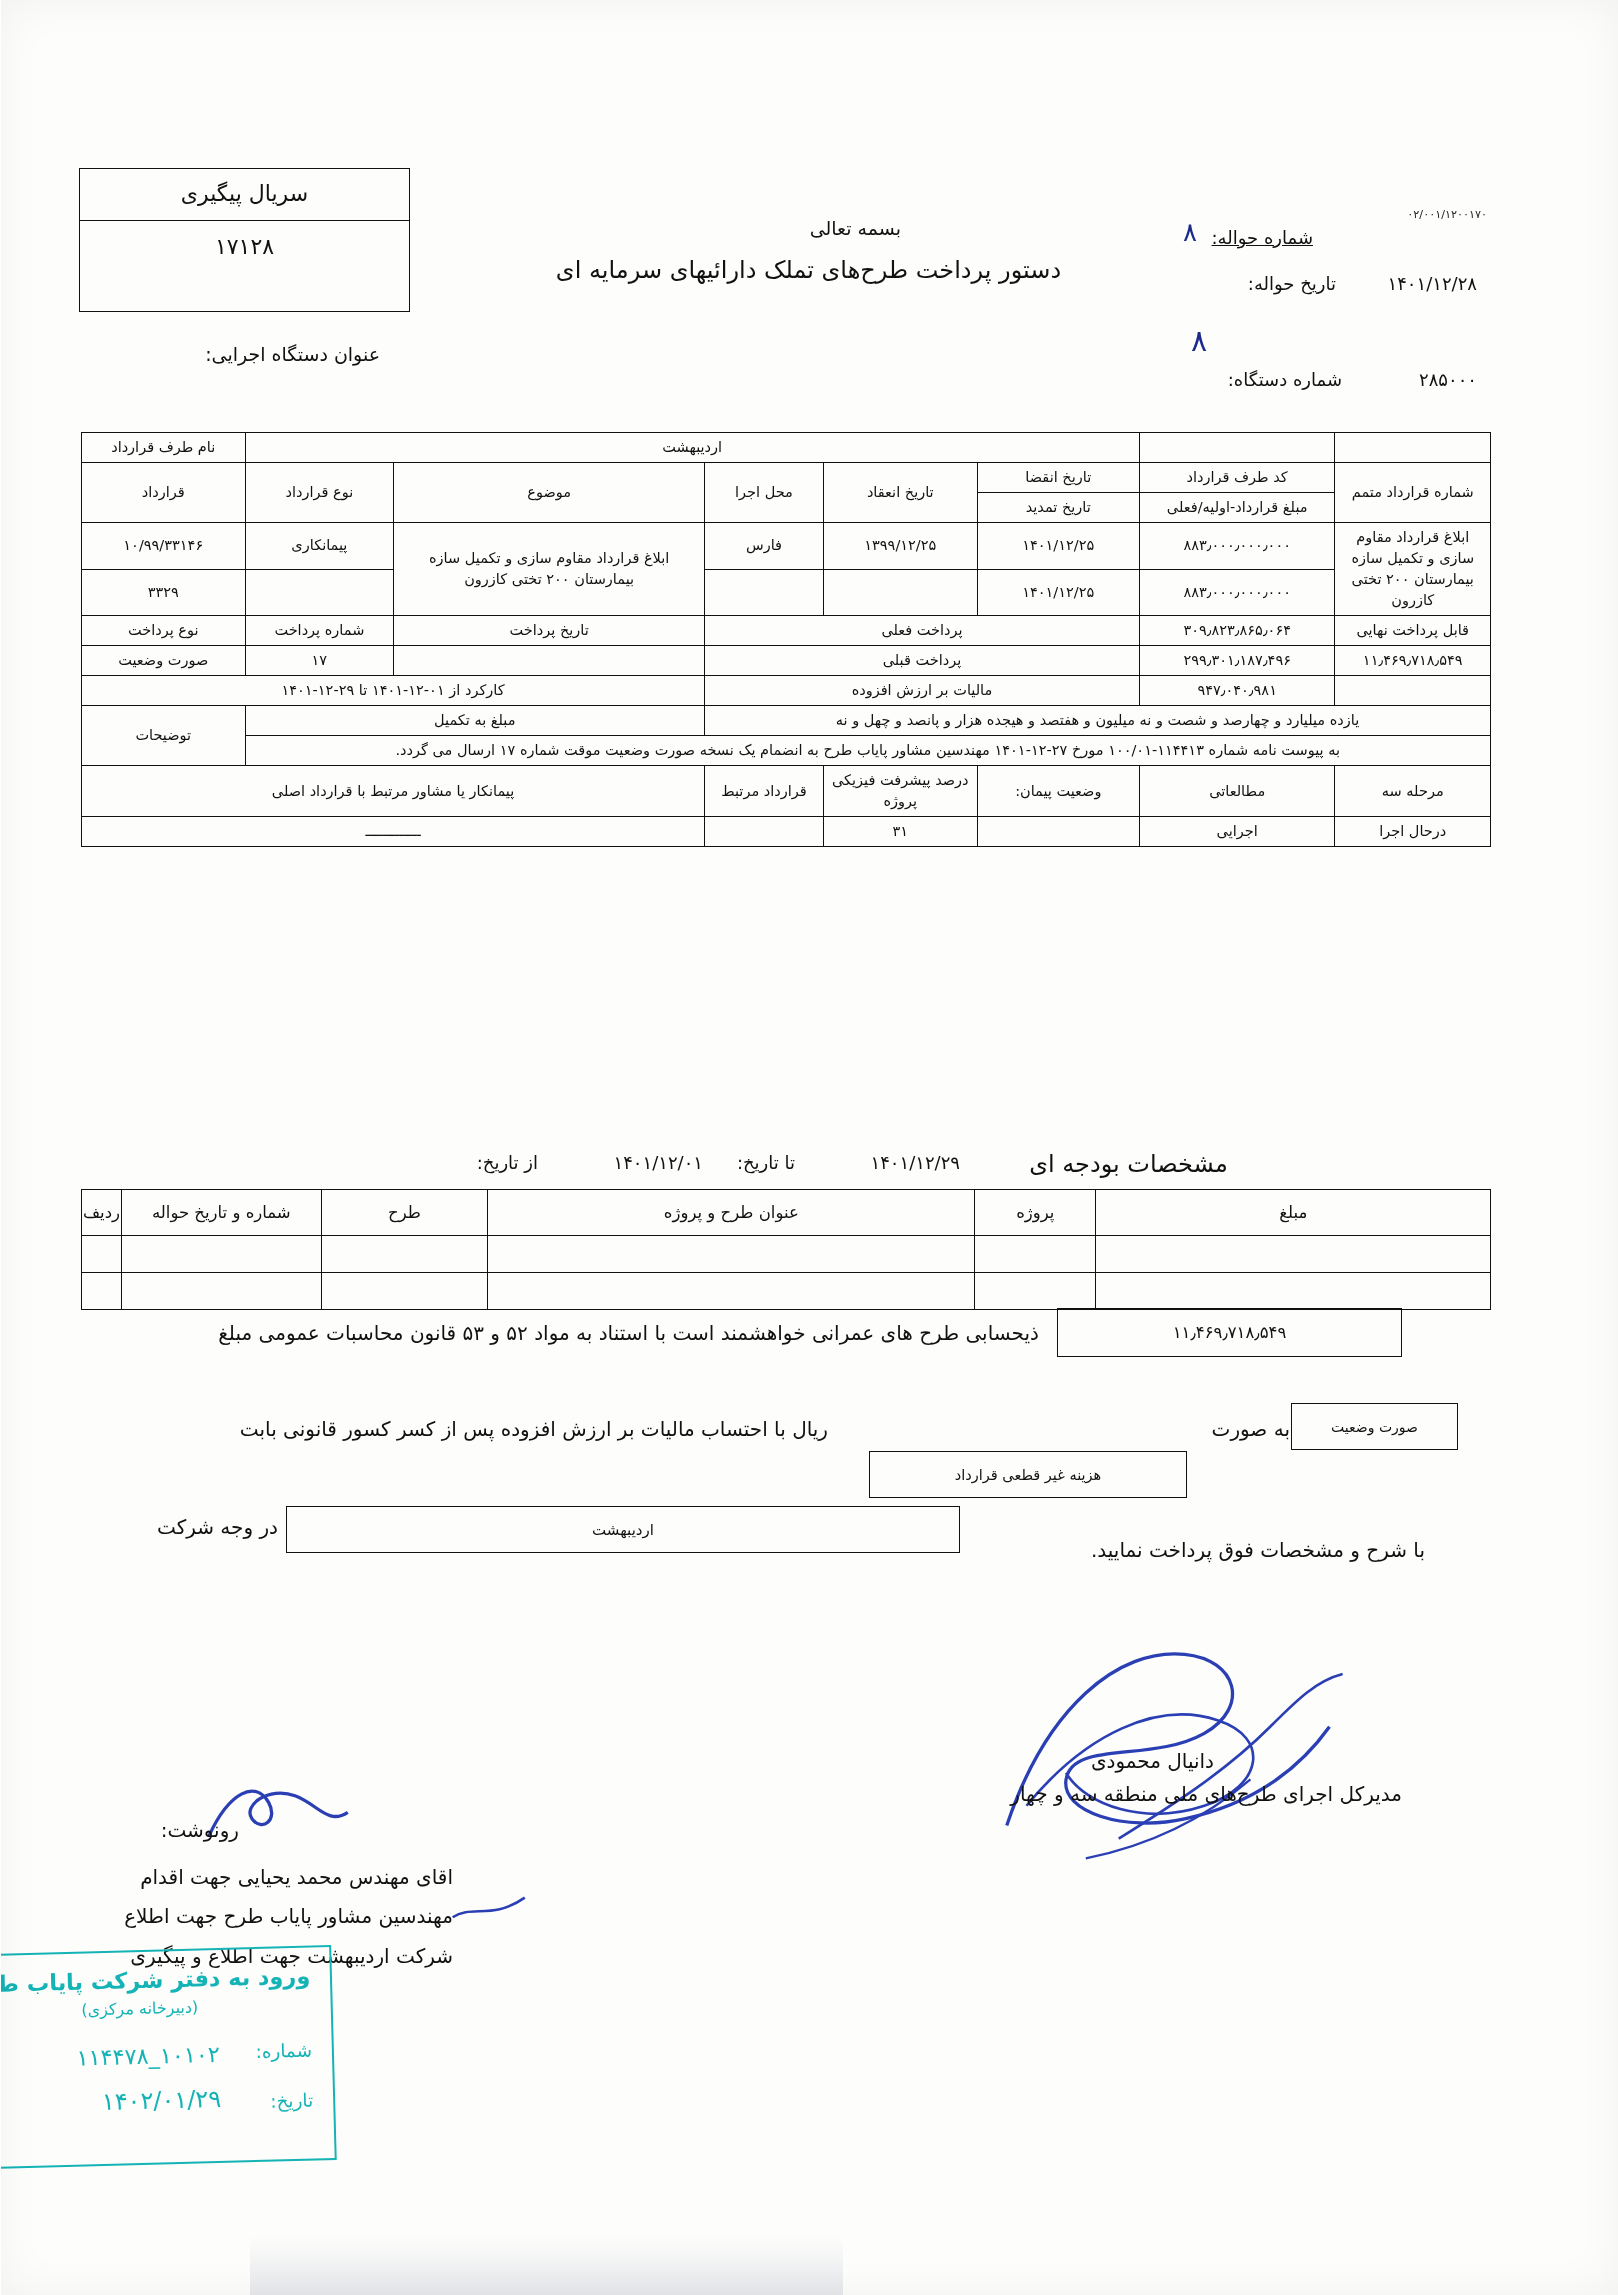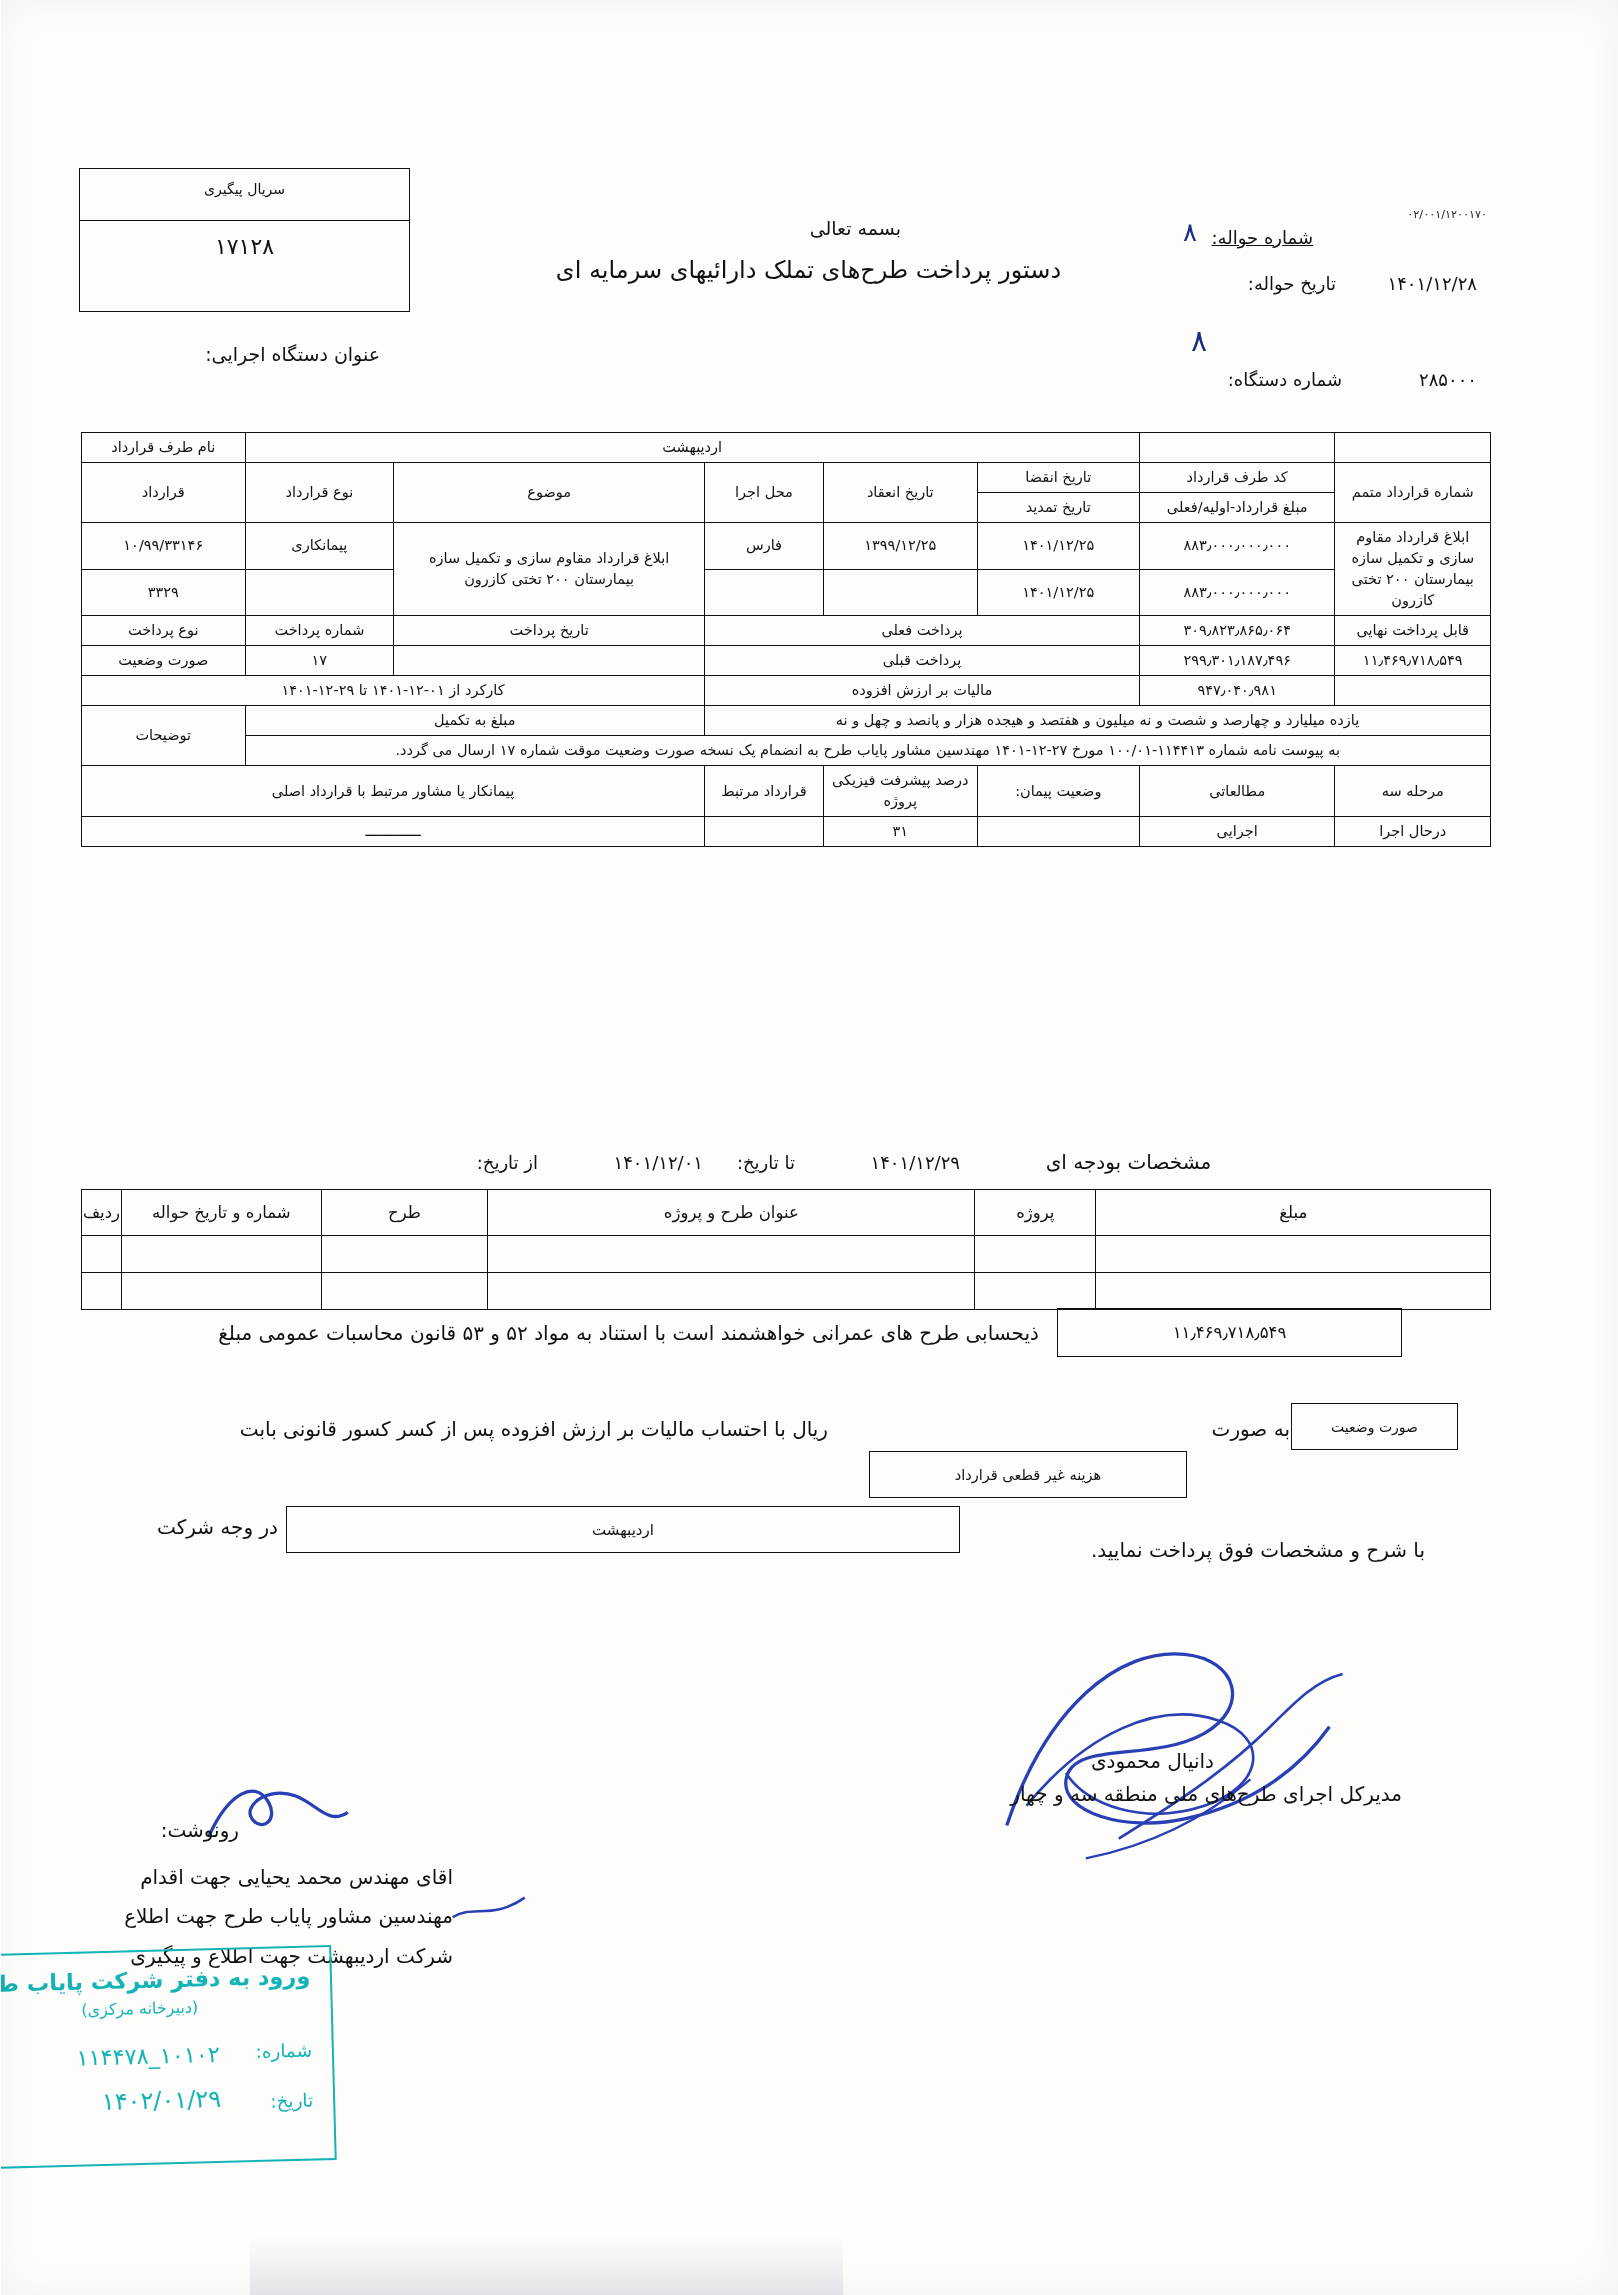--- a/index.html
+++ b/index.html
@@ -27,7 +27,7 @@
   }
   #serial-box .sb-label{
     position:absolute; top:12px; right:0; width:100%;
-    text-align:center; font-size:14px; letter-spacing:0.7px;
+    text-align:center; font-size:22px; letter-spacing:0.7px;
   }
   #serial-box .sb-line{
     position:absolute; top:51px; right:0; width:100%;

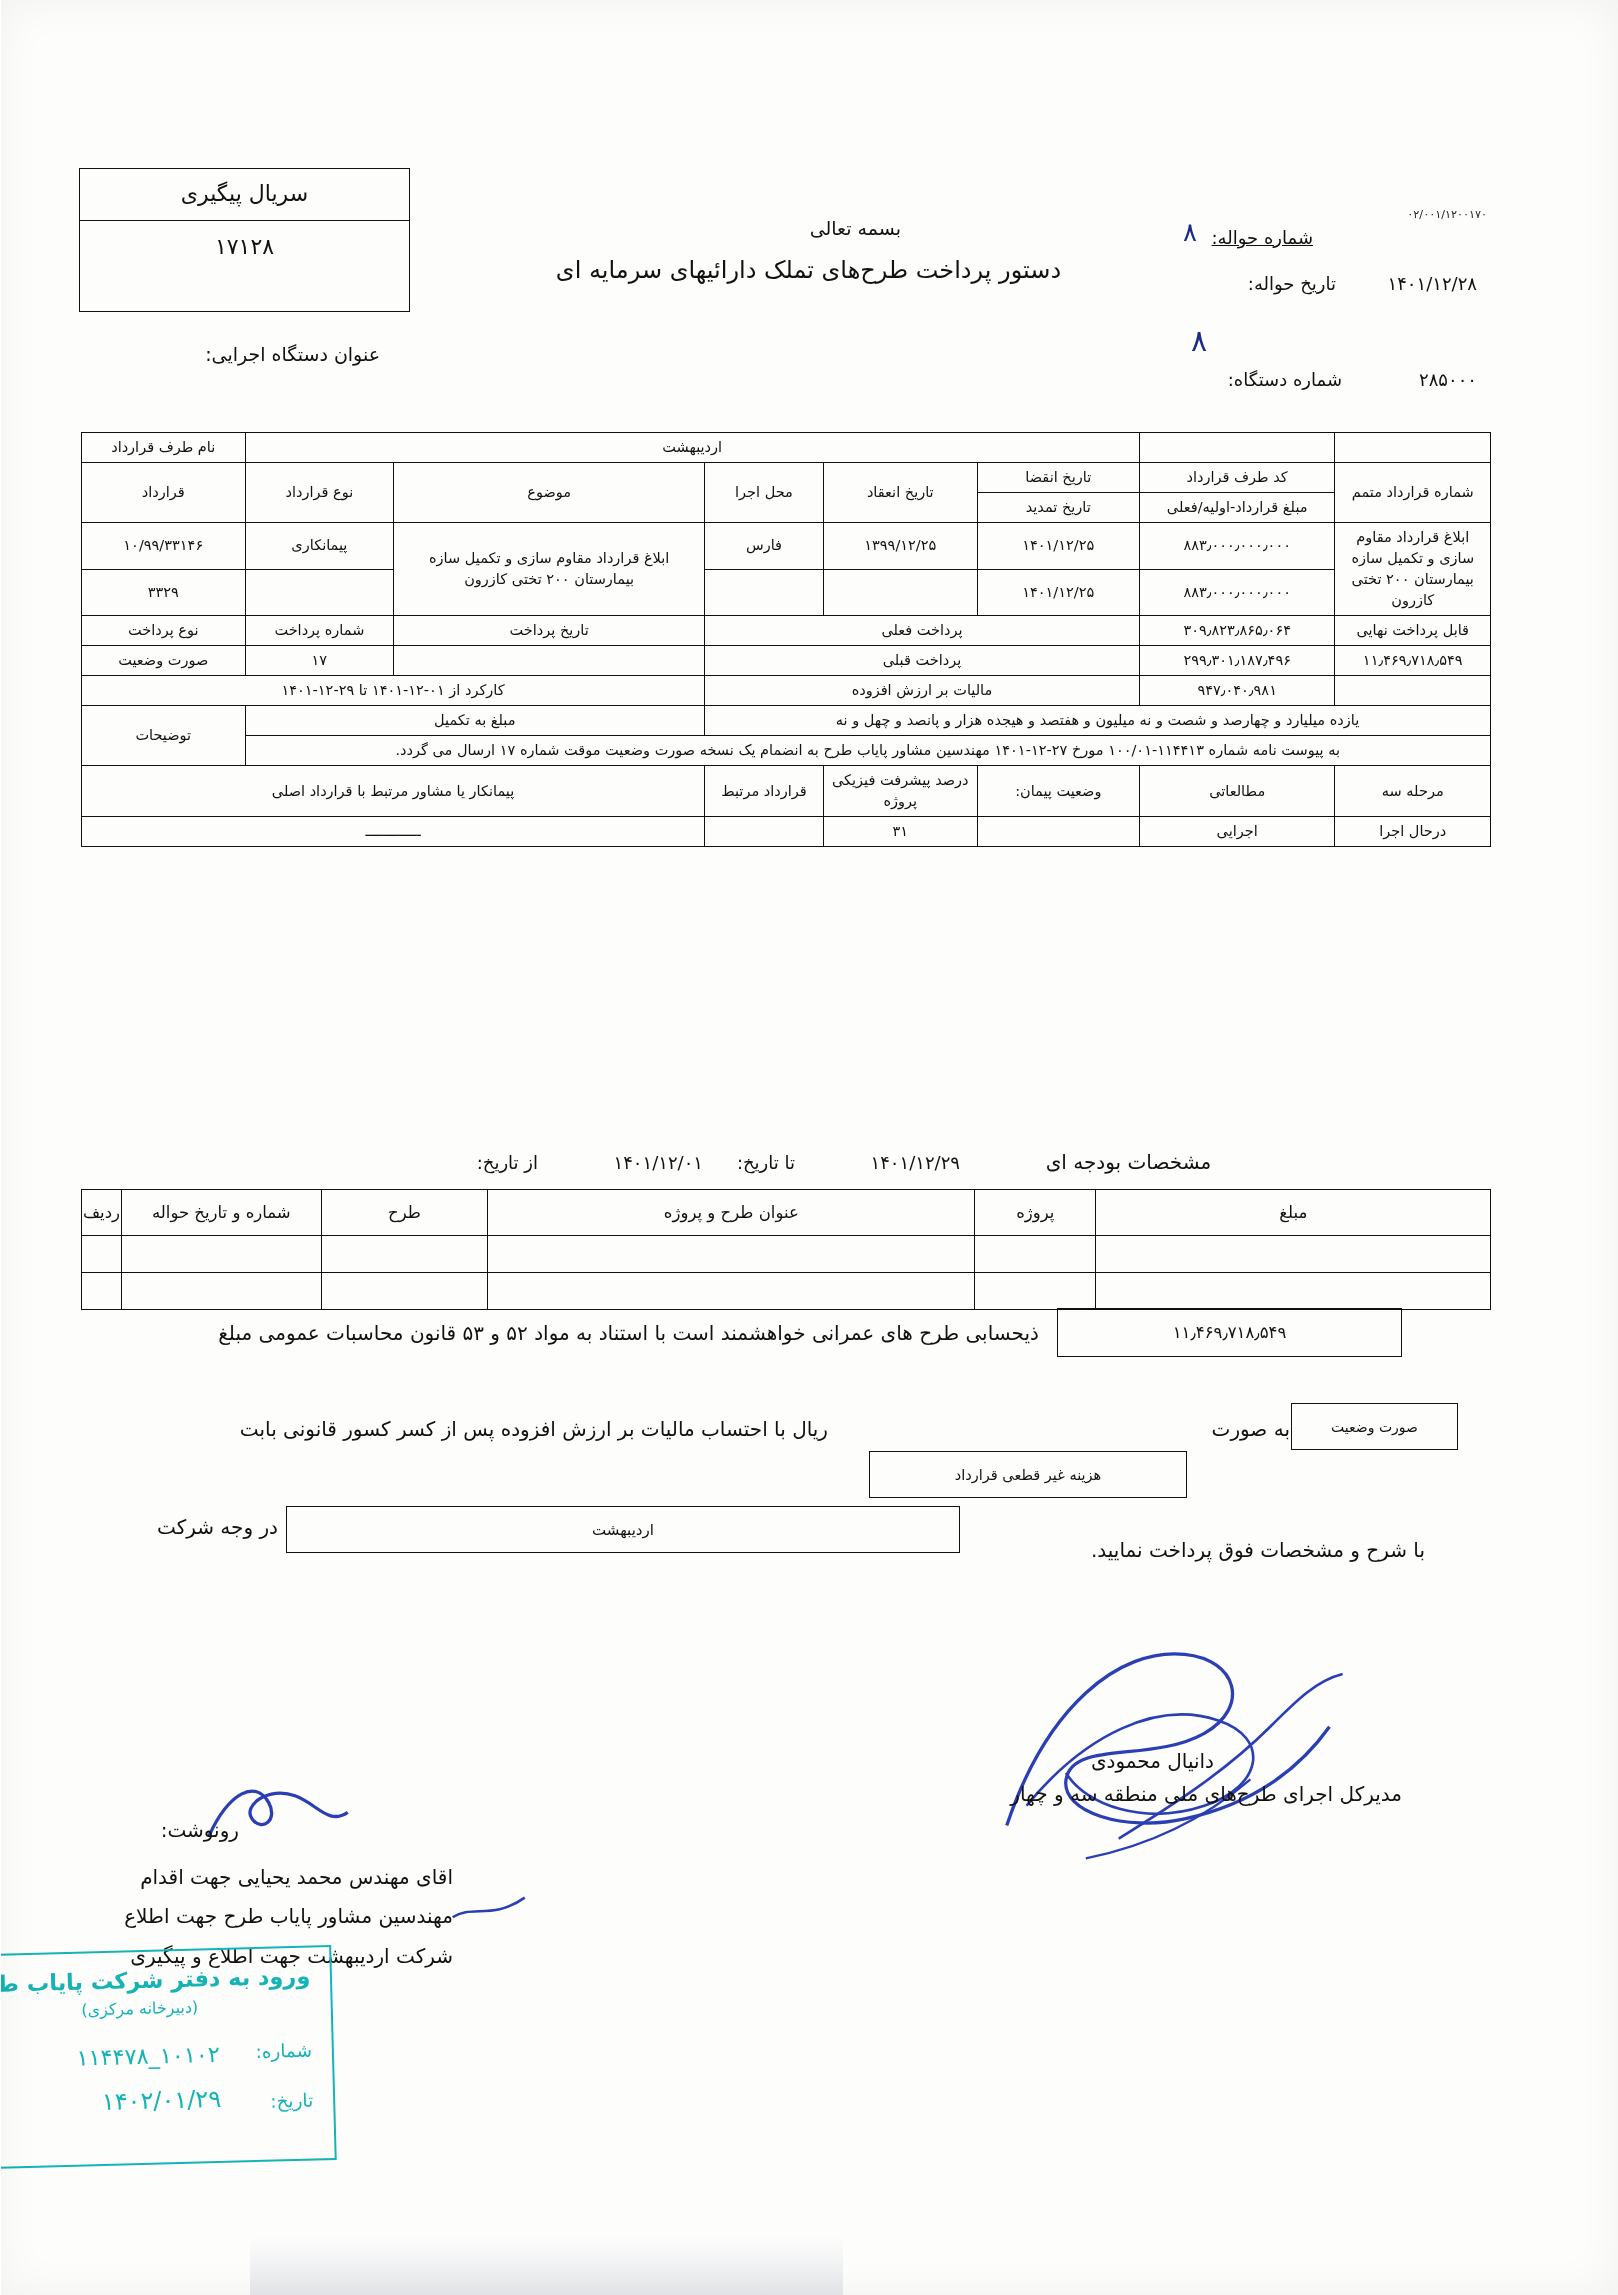--- a/index.html
+++ b/index.html
@@ -72,7 +72,7 @@
 
   
   #budget-title{
-    right:128px; top:1150px; width:725px; font-size:20px; text-align:center;
+    right:128px; top:1150px; width:725px; font-size:24px; text-align:center;
   }
   #line1-text{ right:580px; top:1321px; width:962px; text-align:right; font-size:20px;}
   #amount-box1{

